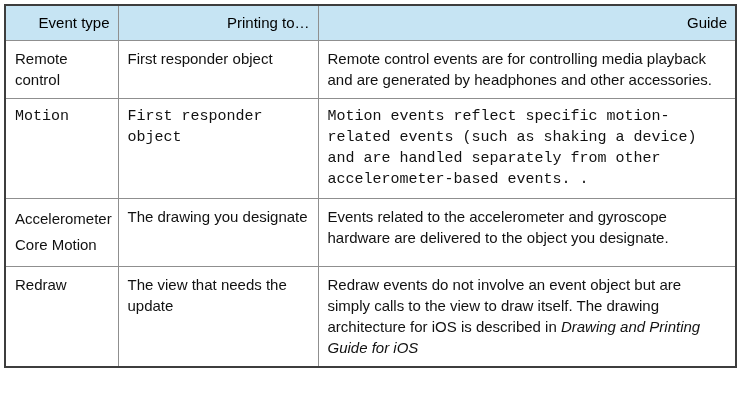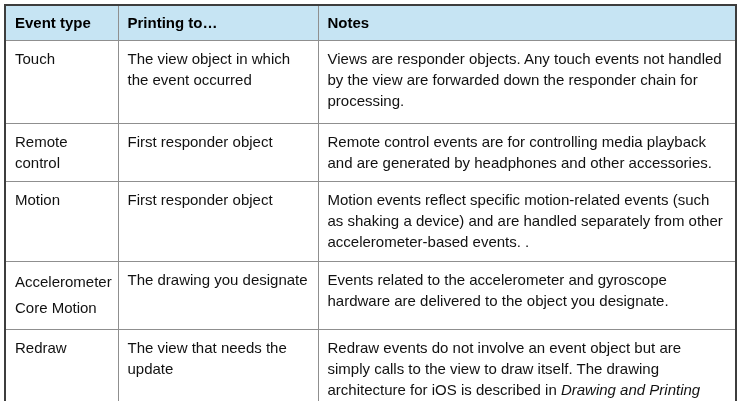--- a/index.html
+++ b/index.html
@@ -34,10 +34,11 @@
   }
   table.event-table th {
     background: #c6e4f3;
-    font-weight: bold;
+    font-weight: normal;
     vertical-align: middle;
     padding: 2px 8px 2px 9px;
     color: #000000;
+    text-align: right;
   }
   table.event-table td {
     vertical-align: top;

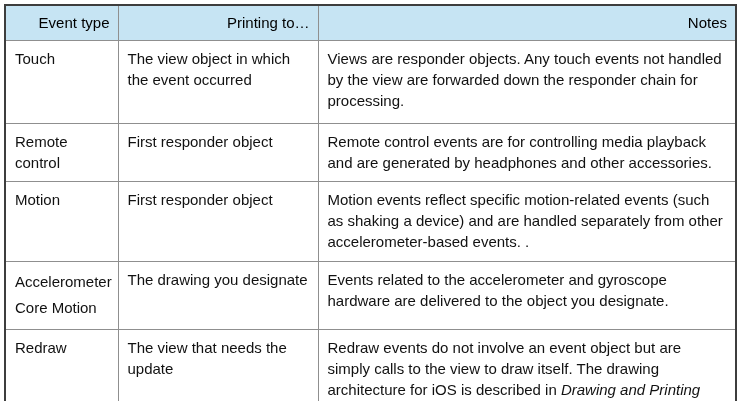--- a/index.html
+++ b/index.html
@@ -69,7 +69,7 @@
       <tr>
         <th>Event type</th>
         <th>Printing to…</th>
-        <th>Notes</th>
+        <th>Guide</th>
       </tr>
     </thead>
     <tbody>

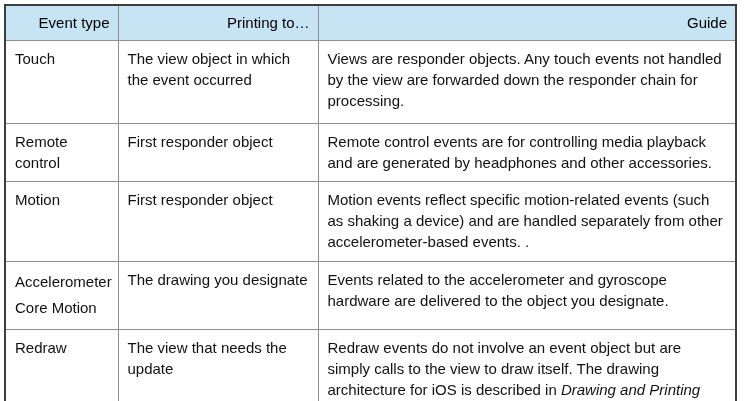--- a/index.html
+++ b/index.html
@@ -73,13 +73,6 @@
       </tr>
     </thead>
     <tbody>
-      <tr class="row-1">
-        <td class="cell-event-type">Touch</td>
-        <td class="cell-delivered-to">The view object in which the event occurred</td>
-        <td class="cell-notes">
-          <span>Views are responder objects. Any touch events not handled by the view are forwarded down the responder chain for processing.</span>
-        </td>
-      </tr>
       <tr class="row-2">
         <td class="cell-event-type">Remote control</td>
         <td class="cell-delivered-to">First responder object</td>

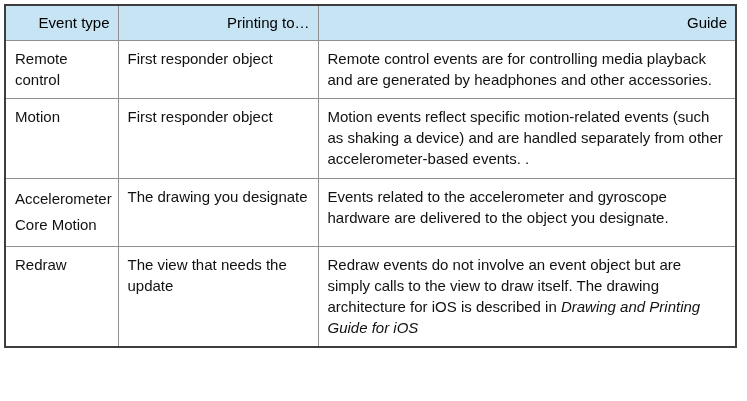--- a/index.html
+++ b/index.html
@@ -50,7 +50,7 @@
   td.cell-event-type.evt-spaced { line-height: 26px; }
   tbody tr.row-1 { height: 83px; }
   tbody tr.row-2 { height: 53px; }
-  tbody tr.row-3 { height: 80px; }
+  tbody tr.row-3 { height: 80px; font-family: Liberation Mono, monospace; }
   tbody tr.row-4 { height: 60px; }
   tbody tr.row-5 { height: 78px; }
   em { font-style: italic; }

